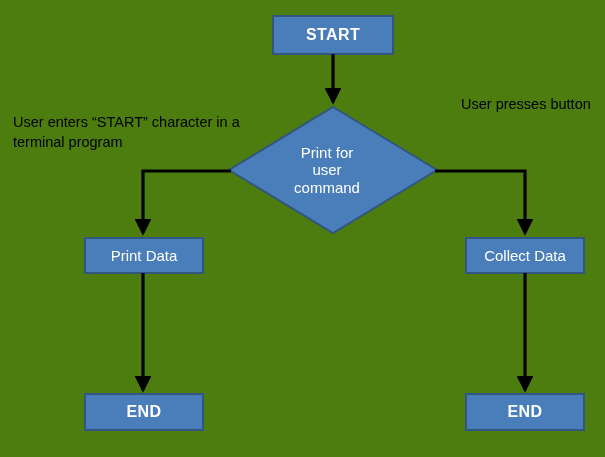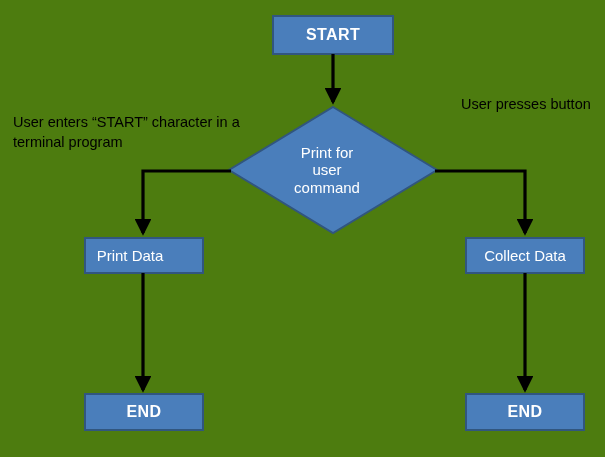--- a/index.html
+++ b/index.html
@@ -98,7 +98,7 @@
 user
 command</div>
 
-  <div class="node-label process-label" style="left:71px; top:238px; width:118px; height:35px;">Print Data</div>
+  <div class="node-label process-label" style="left:85px; top:238px; width:118px; height:35px;">Print Data</div>
 
   <div class="node-label process-label" style="left:466px; top:238px; width:118px; height:35px;text-align:center;">Collect Data</div>
 

